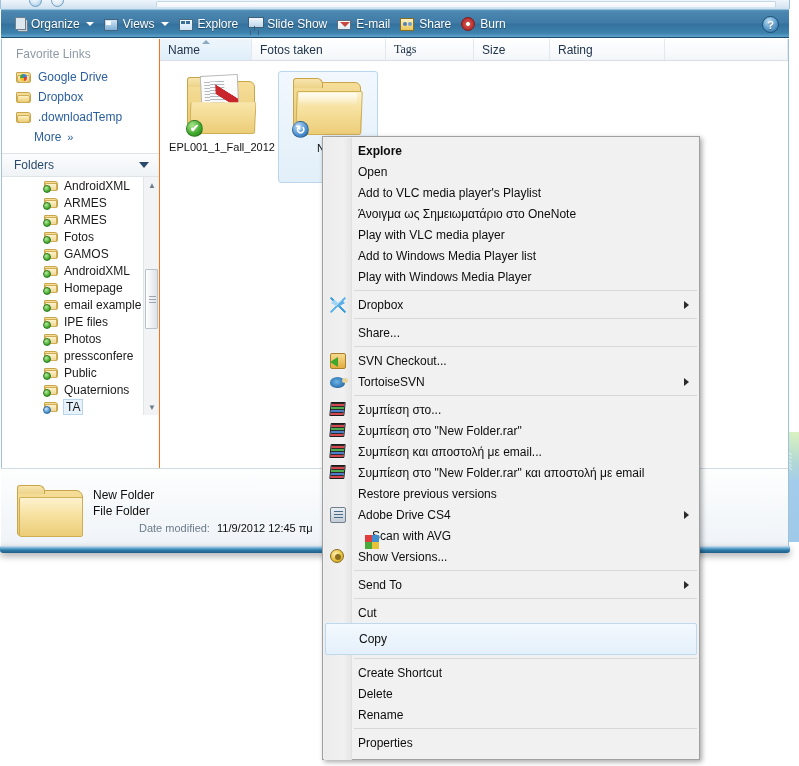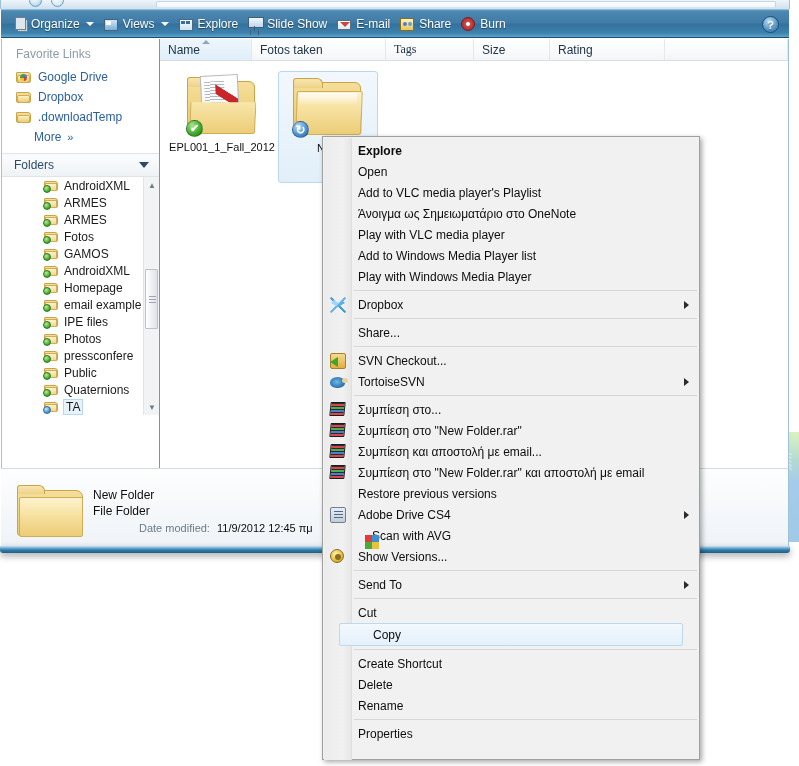--- a/index.html
+++ b/index.html
@@ -388,9 +388,9 @@
     background: linear-gradient(180deg, #f3f9fe 0%, #e4f0fa 100%);
     border: 1px solid #bcd9ef;
     border-radius: 2px;
-    margin: 0 16px;
+    margin: 0 2px;
     padding-left: 33px;
-    height: 23px;
+    height: 32px;
   }
   .ctx-sep {
     height: 1px;

